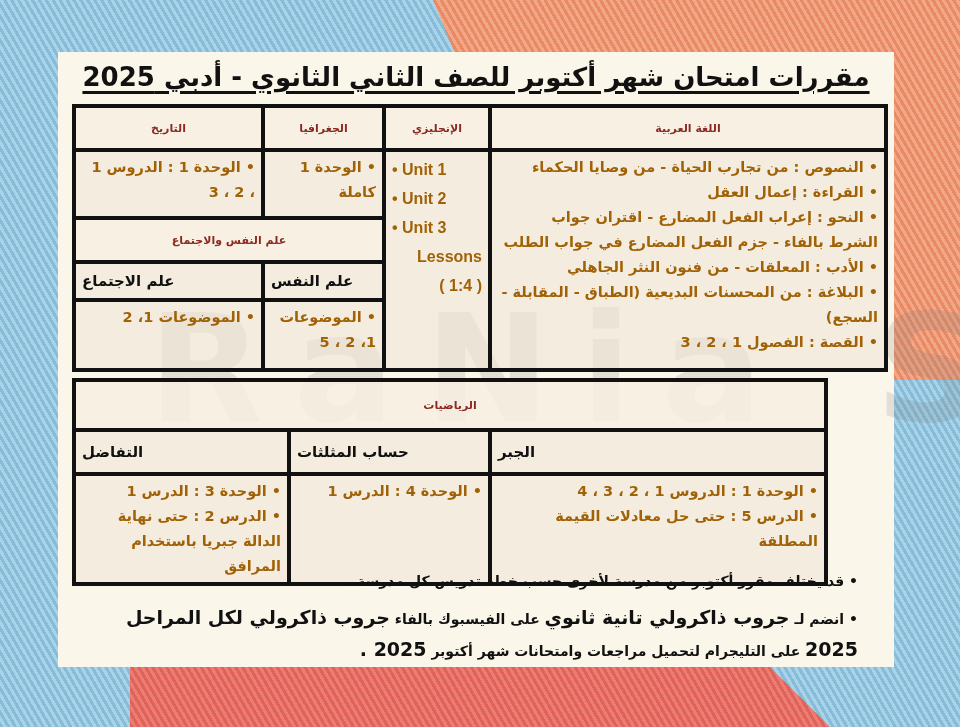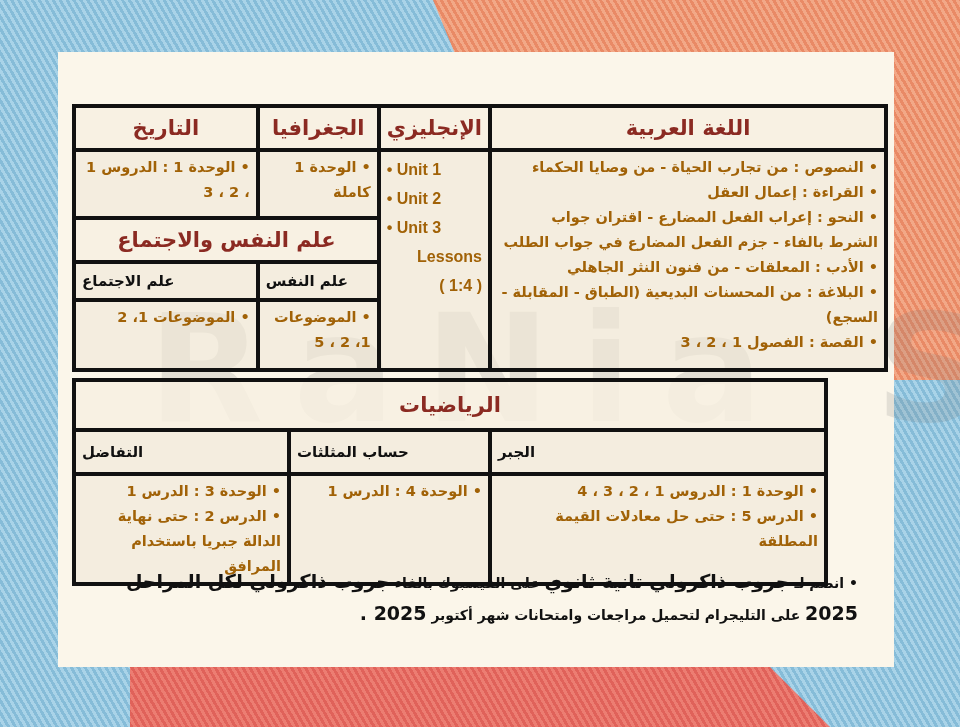--- a/index.html
+++ b/index.html
@@ -52,6 +52,7 @@
 
 <div class="paper">
   <div class="watermark">RaNia Saree</div>
+  <div class="title"><span>مقررات امتحان شهر أكتوبر للصف الثاني الثانوي - أدبي 2025</span></div>
 
   <table class="t1">
     <tbody>

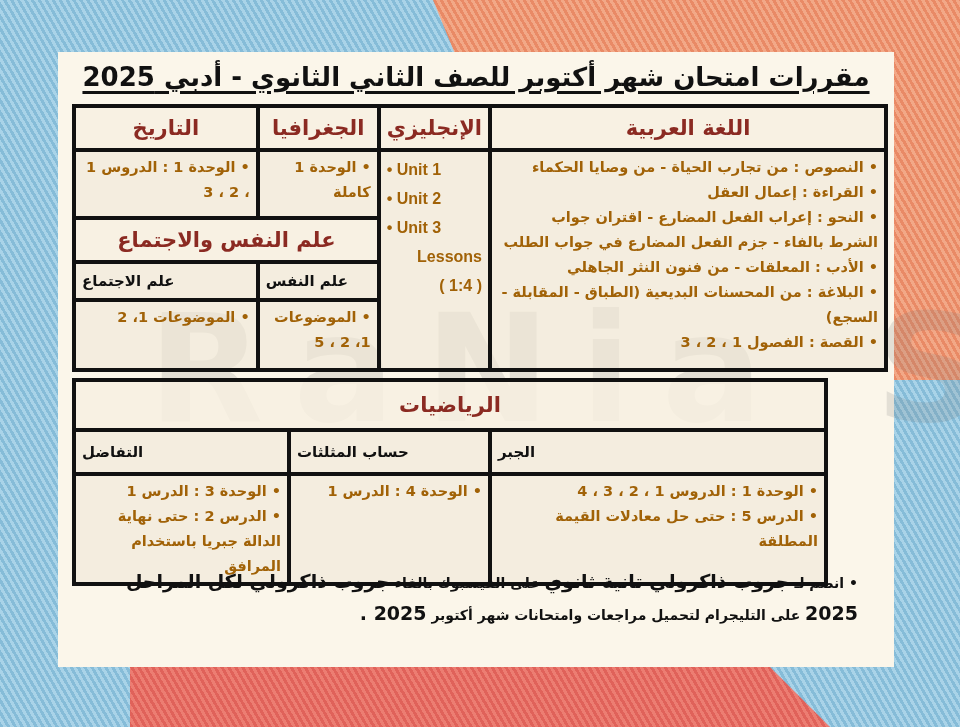--- a/index.html
+++ b/index.html
@@ -30,7 +30,7 @@
   table{border-collapse:collapse;direction:rtl;position:absolute;}
   td{border:4px solid #111;vertical-align:top;padding:3px 6px;font-weight:bold;font-size:14.5px;color:#a16207;
      background:rgba(240,232,215,0.6);}
-  td.h{text-align:center;vertical-align:middle;color:#8b2a22;font-size:21px;height:34px;background:rgba(248,240,225,0.8);}
+  td.h{text-align:center;vertical-align:middle;color:#8b2a22;font-size:11px;height:34px;background:rgba(248,240,225,0.8);}
   td.sh{text-align:left;vertical-align:middle;color:#111;font-size:15px;height:28px;}
   .t1{left:14px;top:52px;width:816px;}
   .t2{left:14px;top:326px;width:756px;}

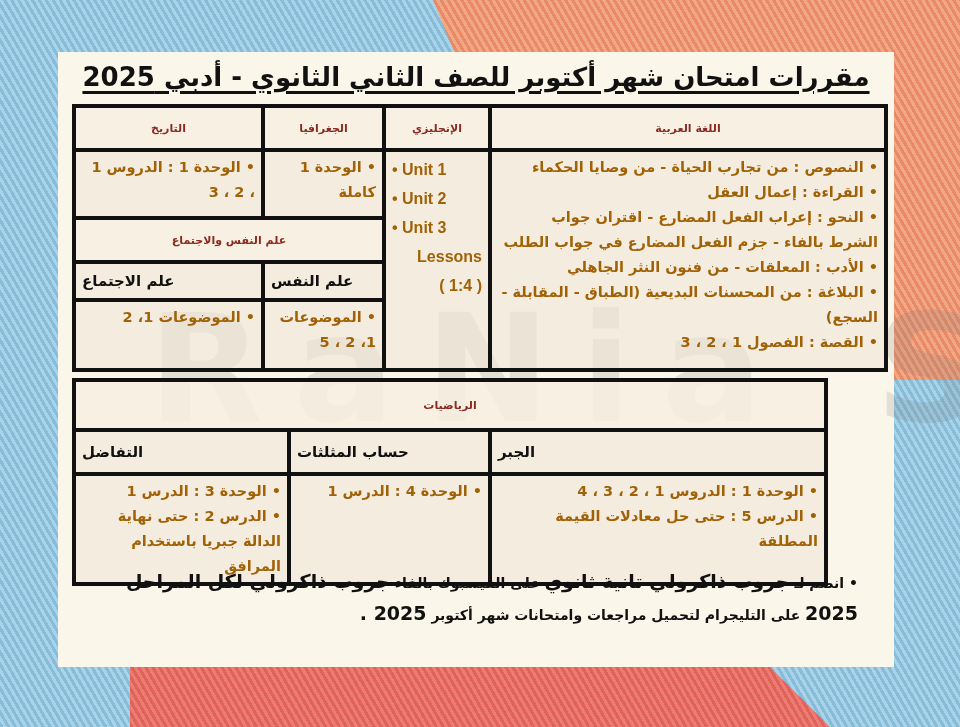--- a/index.html
+++ b/index.html
@@ -148,6 +148,7 @@
     </table>
 
   <div class="notes">
+    <p>• <span>قد يختلف مقرر أكتوبر من مدرسة لأخرى حسب خطة تدريس كل مدرسة .</span></p>
     <p>• <span>انضم لـ </span><span class="big">جروب ذاكرولي تانية ثانوي</span><span> على الفيسبوك بالفاء </span><span class="big">جروب ذاكرولي لكل المراحل 2025</span><span> على التليجرام لتحميل مراجعات وامتحانات شهر أكتوبر </span><span class="big">2025 .</span></p>
   </div>
 </div>

